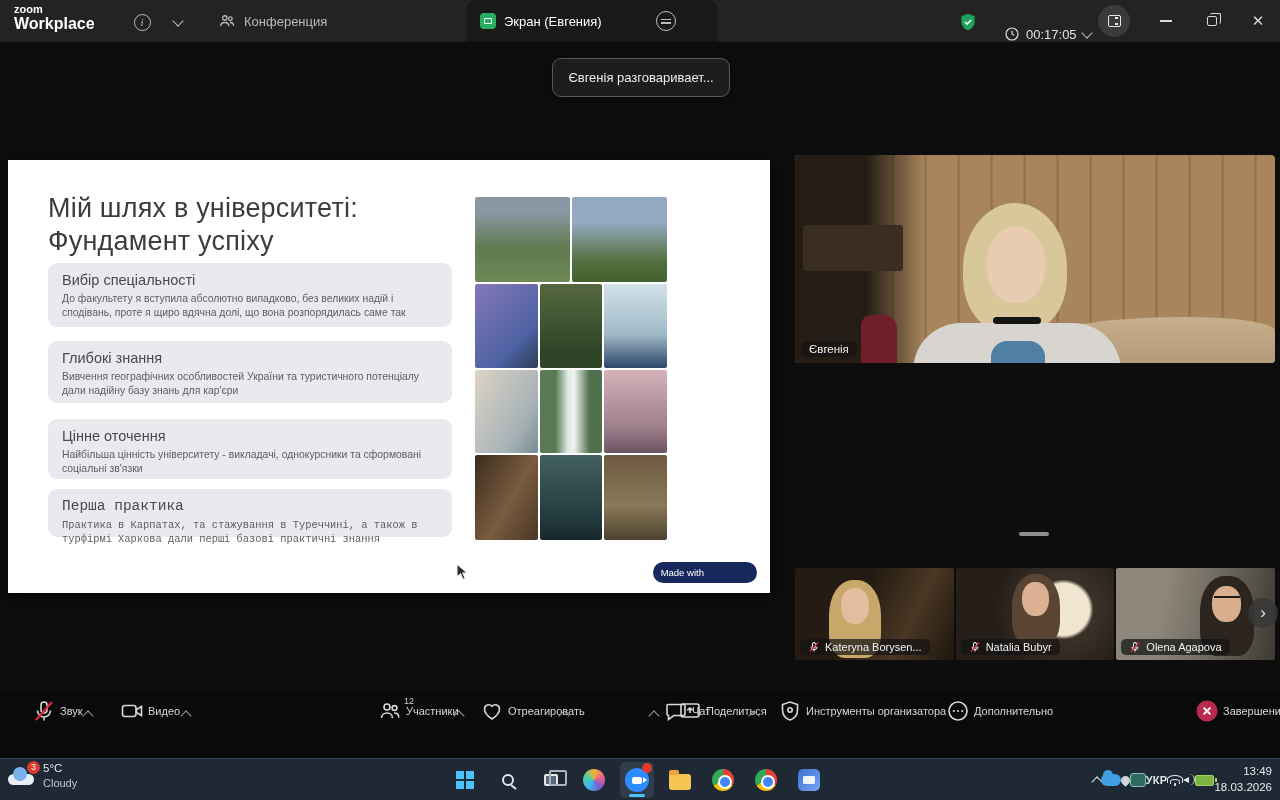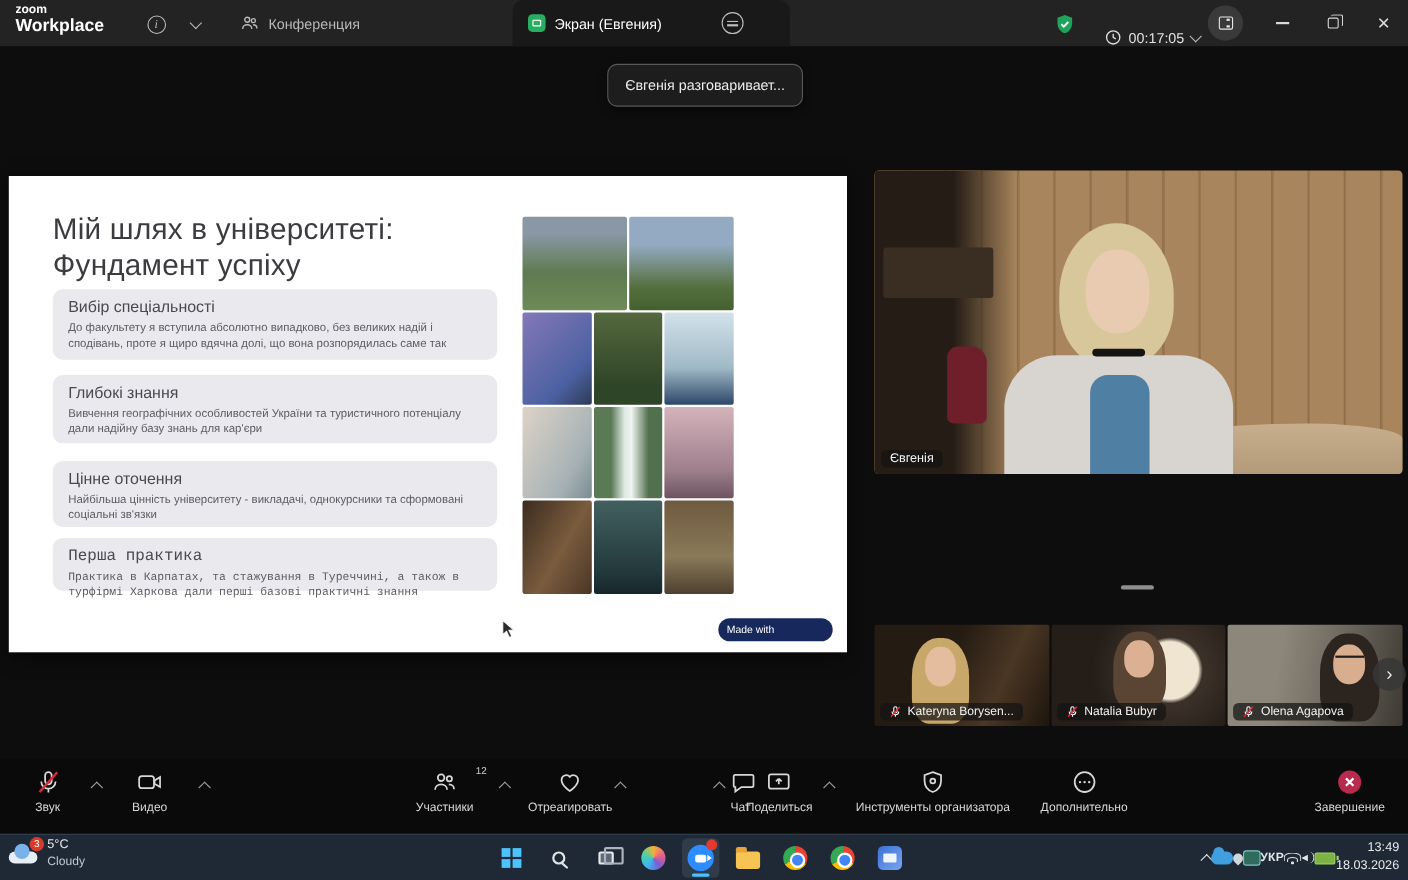--- a/index.html
+++ b/index.html
@@ -60,7 +60,7 @@
   #cursor { position:absolute; left:447px; top:403px; }
 
   
-  #main-video { position:absolute; left:795px; top:155px; width:480px; height:276px; border-radius:4px; overflow:hidden;
+  #main-video { position:absolute; left:795px; top:155px; width:480px; height:208px; border-radius:4px; overflow:hidden;
     background:repeating-linear-gradient(90deg,#a8855c 0px,#a8855c 30px,#8f6f4a 31px,#9c7a52 33px); }
   #main-video .closet { position:absolute; left:0; top:0; width:130px; height:276px; background:linear-gradient(90deg,#241c15 55%,rgba(36,28,21,0)); }
   #main-video .red-cloth { position:absolute; left:66px; top:160px; width:36px; height:70px; background:#6e1f2a; border-radius:10px 14px 6px 6px; }

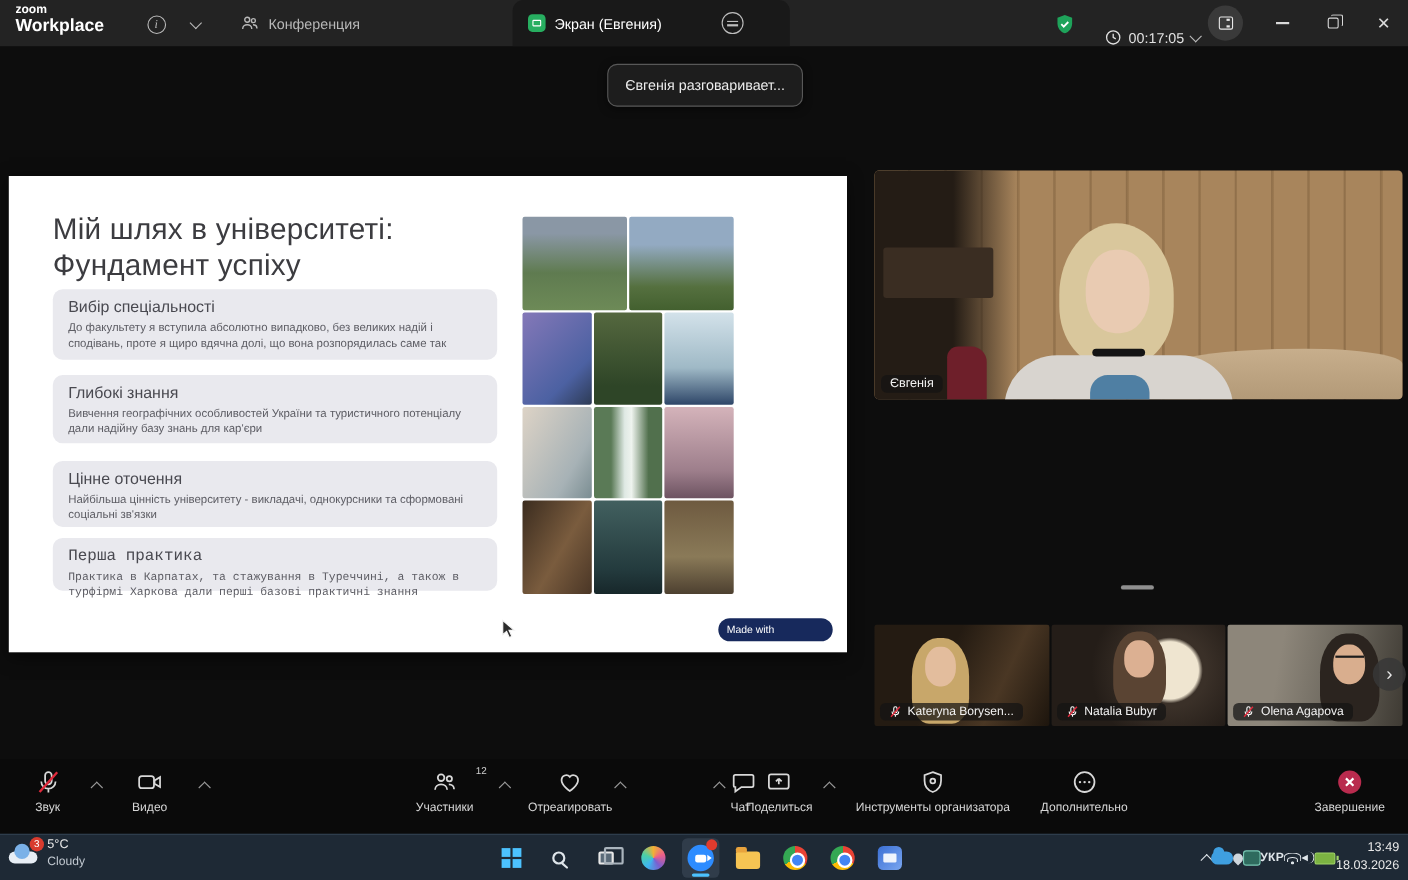--- a/index.html
+++ b/index.html
@@ -91,7 +91,7 @@
 
   
   #zoombar { position:absolute; left:0; top:690px; width:1280px; height:68px; background:#0a0a0a; }
-  .zb-btn { position:absolute; top:8px; display:flex; flex-direction:column; gap:4px; color:#d6d6d6; font-size:11px; cursor:pointer; white-space:nowrap; }
+  .zb-btn { position:absolute; top:8px; display:flex; flex-direction:row; align-items:center; gap:4px; color:#d6d6d6; font-size:11px; cursor:pointer; white-space:nowrap; }
   .zb-chev { position:absolute; top:22px; width:8px; height:8px; border-left:1.5px solid #9a9a9a; border-top:1.5px solid #9a9a9a; transform:rotate(45deg); cursor:pointer; }
   .count-badge { position:absolute; font-size:9px; color:#cfcfcf; top:-2px; right:-12px; }
   .icon-wrap { position:relative; height:26px; display:flex; align-items:center; justify-content:center; }

